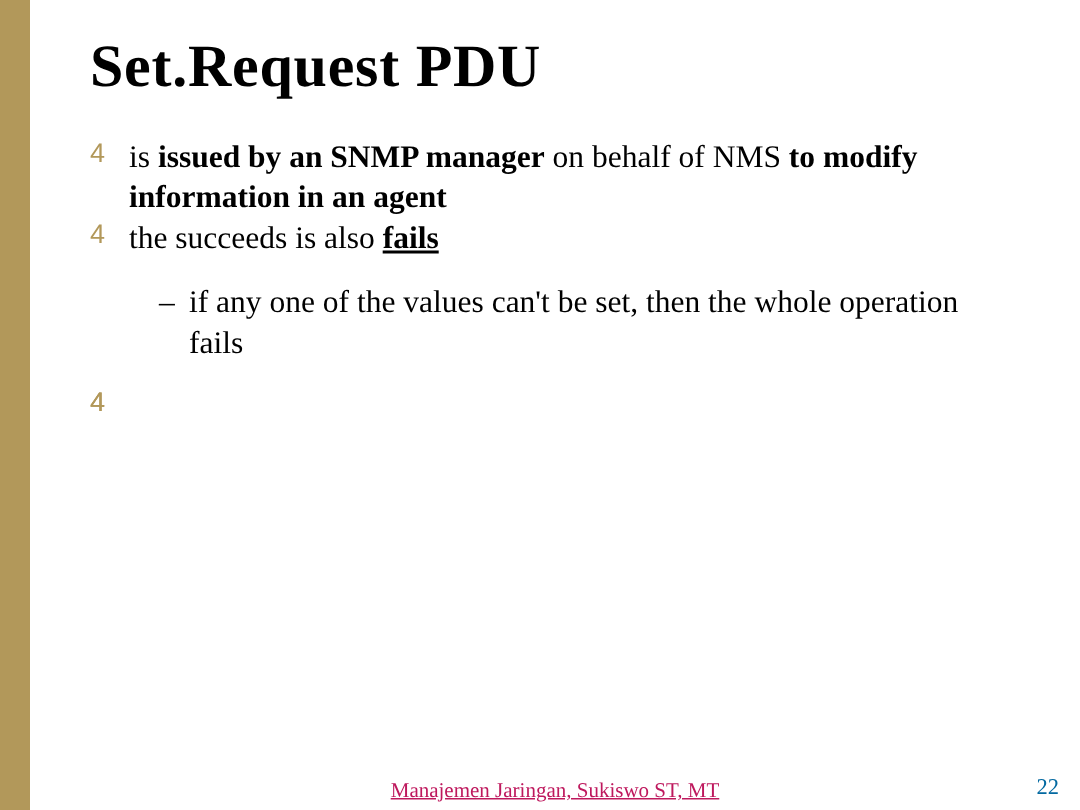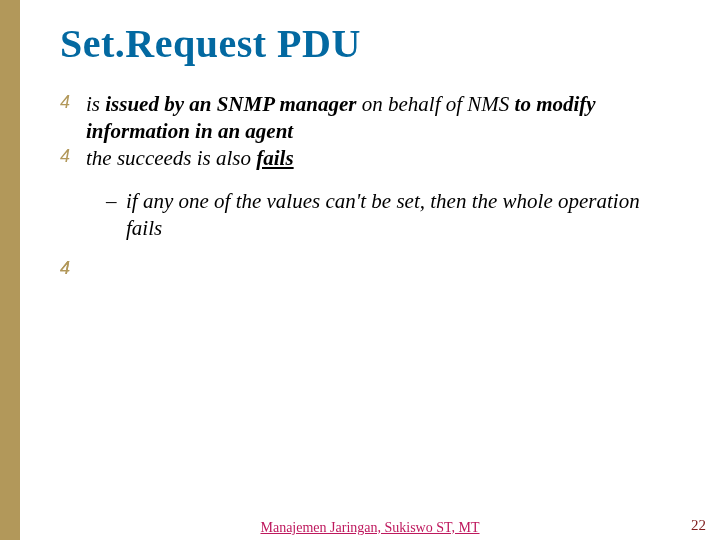--- a/index.html
+++ b/index.html
@@ -23,7 +23,7 @@
   .title {
     font-size: 40px;
     font-weight: bold;
-    color: #0369a1;
+    color: #000000;
     margin: 0 0 24px 0;
     letter-spacing: 0.5px;
   }

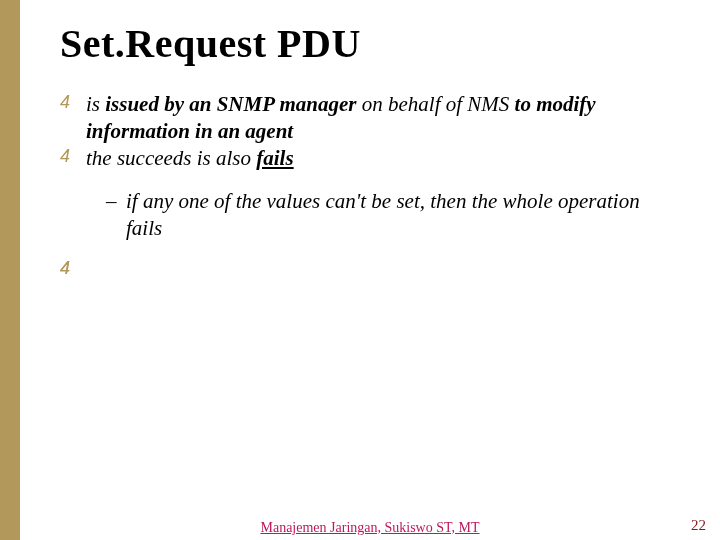--- a/index.html
+++ b/index.html
@@ -34,7 +34,6 @@
     font-size: 21px;
     line-height: 1.28;
     color: #000;
-    font-style: italic;
   }
   ul.top > li {
     position: relative;

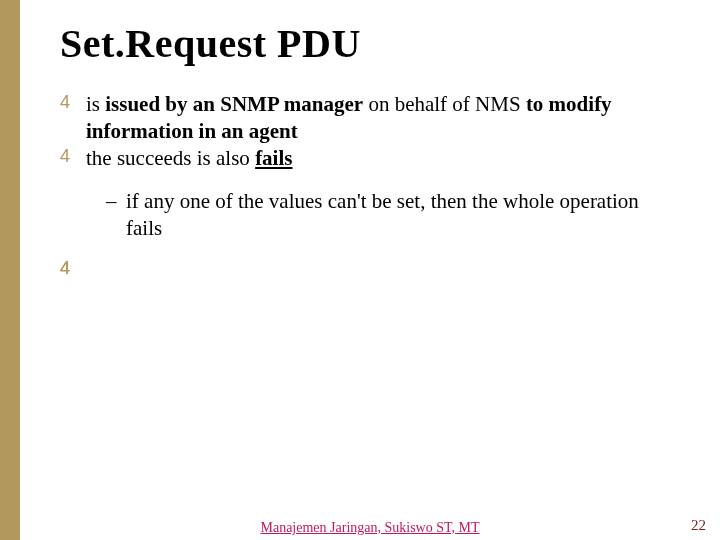--- a/index.html
+++ b/index.html
@@ -83,7 +83,7 @@
     right: 14px;
     bottom: 6px;
     font-size: 15px;
-    color: #7f1d1d;
+    color: #0369a1;
   }
 </style>
 </head>

